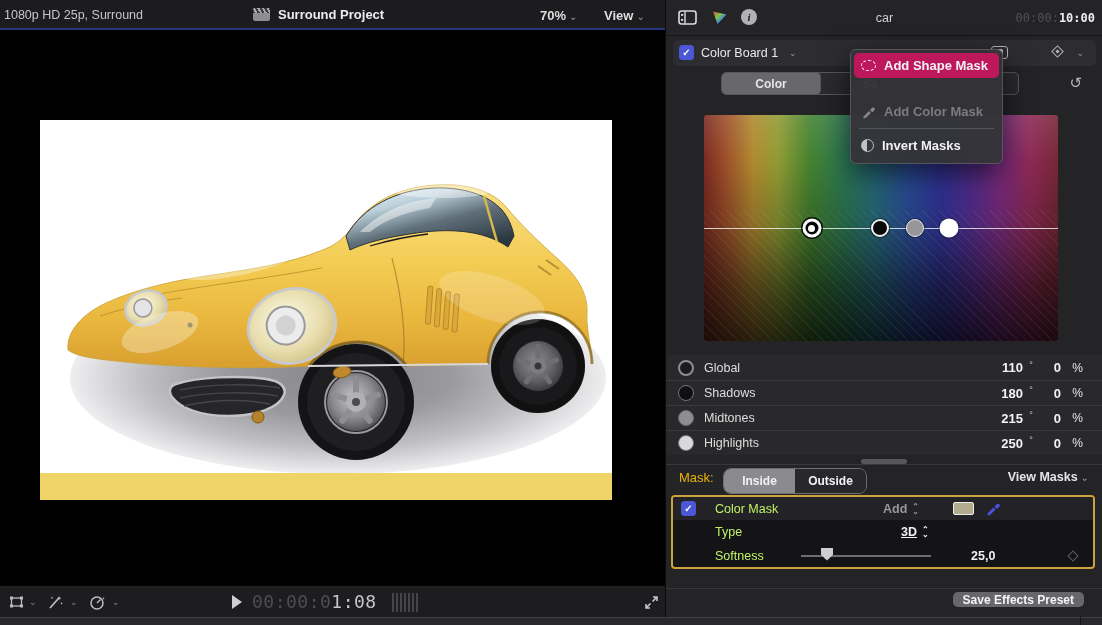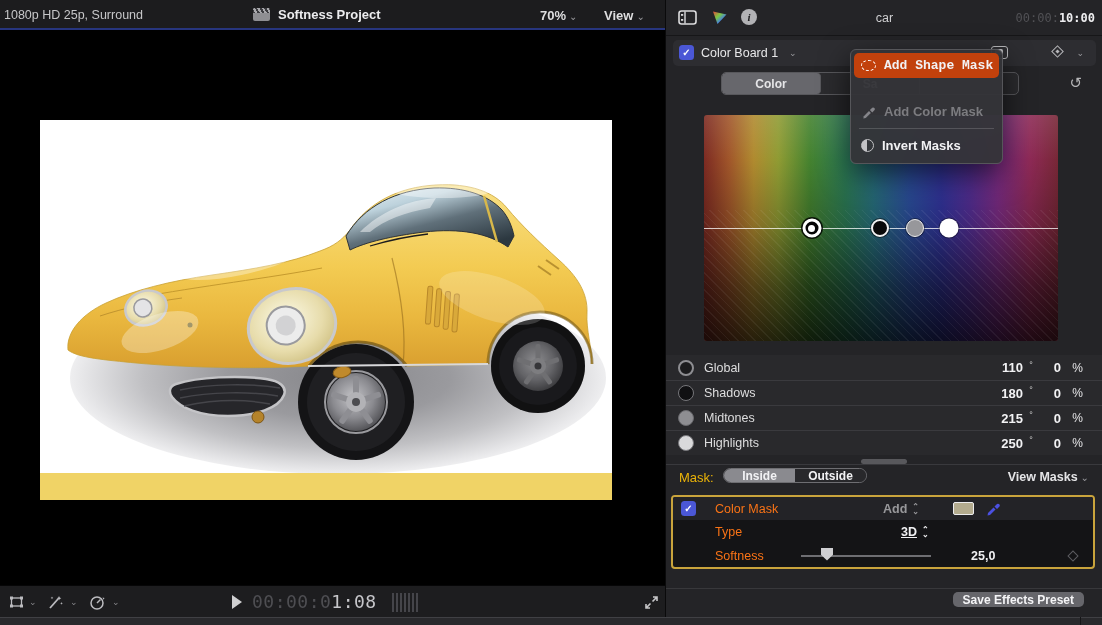--- a/index.html
+++ b/index.html
@@ -186,7 +186,7 @@
   <div class="viewer-topbar">
     <span class="tb-format">1080p HD 25p, Surround</span>
     <span class="tb-clapper"></span>
-    <span class="tb-title">Softness Project</span>
+    <span class="tb-title">Surround Project</span>
     <span class="tb-zoom"><span>70%</span><span class="chev">⌄</span></span>
     <span class="tb-view"><span>View</span><span class="chev">⌄</span></span>
   </div>

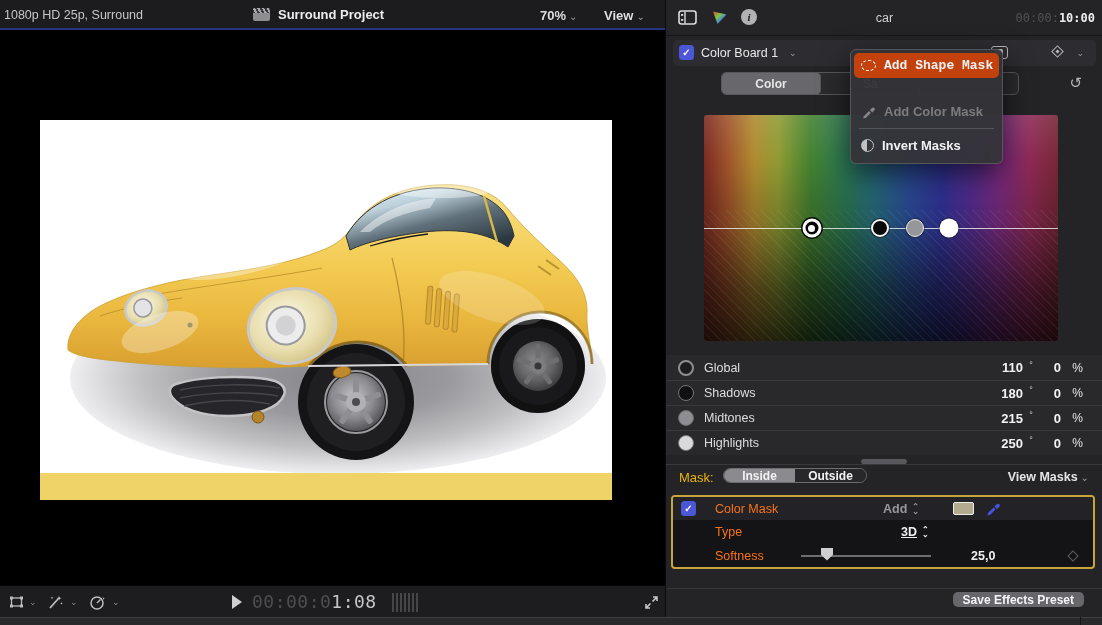--- a/index.html
+++ b/index.html
@@ -170,7 +170,7 @@
     box-shadow:0 10px 30px rgba(0,0,0,.65); padding:3px 0 5px; }
   .menu-item { position:relative; height:25px; display:flex; align-items:center; gap:8px;
     padding:0 10px; font-size:13px; font-weight:600; color:#f2f2f4; }
-  .menu-item.hl { background:#c2410c; border-radius:5px; margin:0 3px; padding:0 7px;font-family:Liberation Mono, monospace; }
+  .menu-item.hl { background:#be185d; border-radius:5px; margin:0 3px; padding:0 7px; }
   .menu-item.dis { color:#7c7c80;margin-top:21px; }
   .menu-sep { height:1px; background:rgba(255,255,255,.16); margin:4px 8px; }
   .shape-mask-icon { width:15px; height:11px; border:1.6px dashed #fff; border-radius:50%; flex:0 0 auto; }

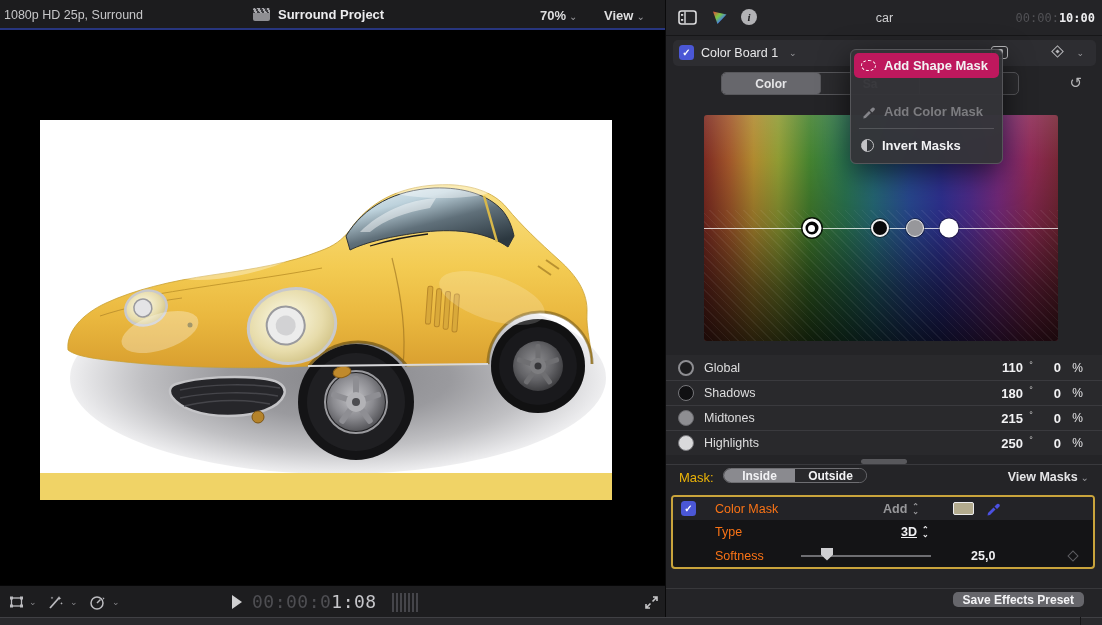--- a/index.html
+++ b/index.html
@@ -124,7 +124,7 @@
   
   .maskbar { position:absolute; left:0; top:464px; width:437px; height:24px; border-top:1px solid #39393d; }
   .mb-label { position:absolute; left:13px; top:5px; font-size:13px; color:#eab308; }
-  .mb-seg { position:absolute; left:57px; top:3px; width:144px; height:15px; display:flex;
+  .mb-seg { position:absolute; left:57px; top:3px; width:144px; height:26px; display:flex;
     border:1px solid #6e6e72; border-radius:8px; overflow:hidden; }
   .mb-seg .seg { flex:1; display:flex; align-items:center; justify-content:center;
     font-size:12px; font-weight:700; color:#f2f2f4; background:#28282b; }

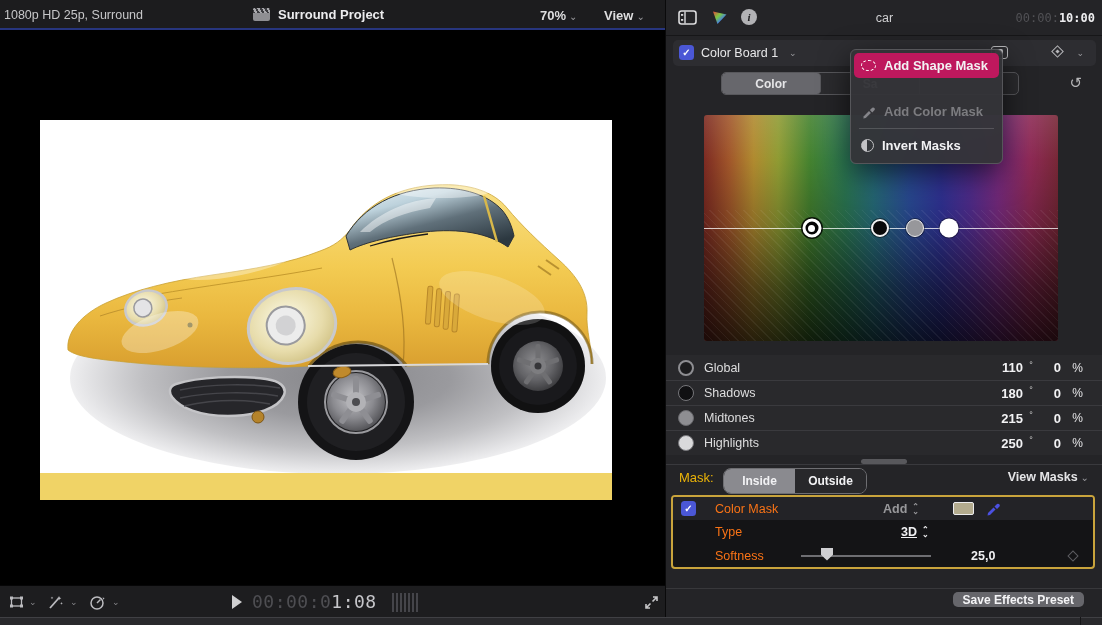--- a/index.html
+++ b/index.html
@@ -137,7 +137,7 @@
   .cm-row { position:relative; height:23.3px; }
   .cm-row1 { background:#232327; }
   .cm-cb { position:absolute; left:8px; top:4px; }
-  .cm-label { position:absolute; left:42px; top:5px; font-size:12.5px; color:#f97316; }
+  .cm-label { position:absolute; left:42px; top:5px; font-size:12.5px; color:#bef264; }
   .cm-dim { color:#98989b; }
   .stepper { display:inline-flex; flex-direction:column; line-height:5px; font-size:8px;
     vertical-align:middle; margin-left:5px; position:relative; top:-1px; }

